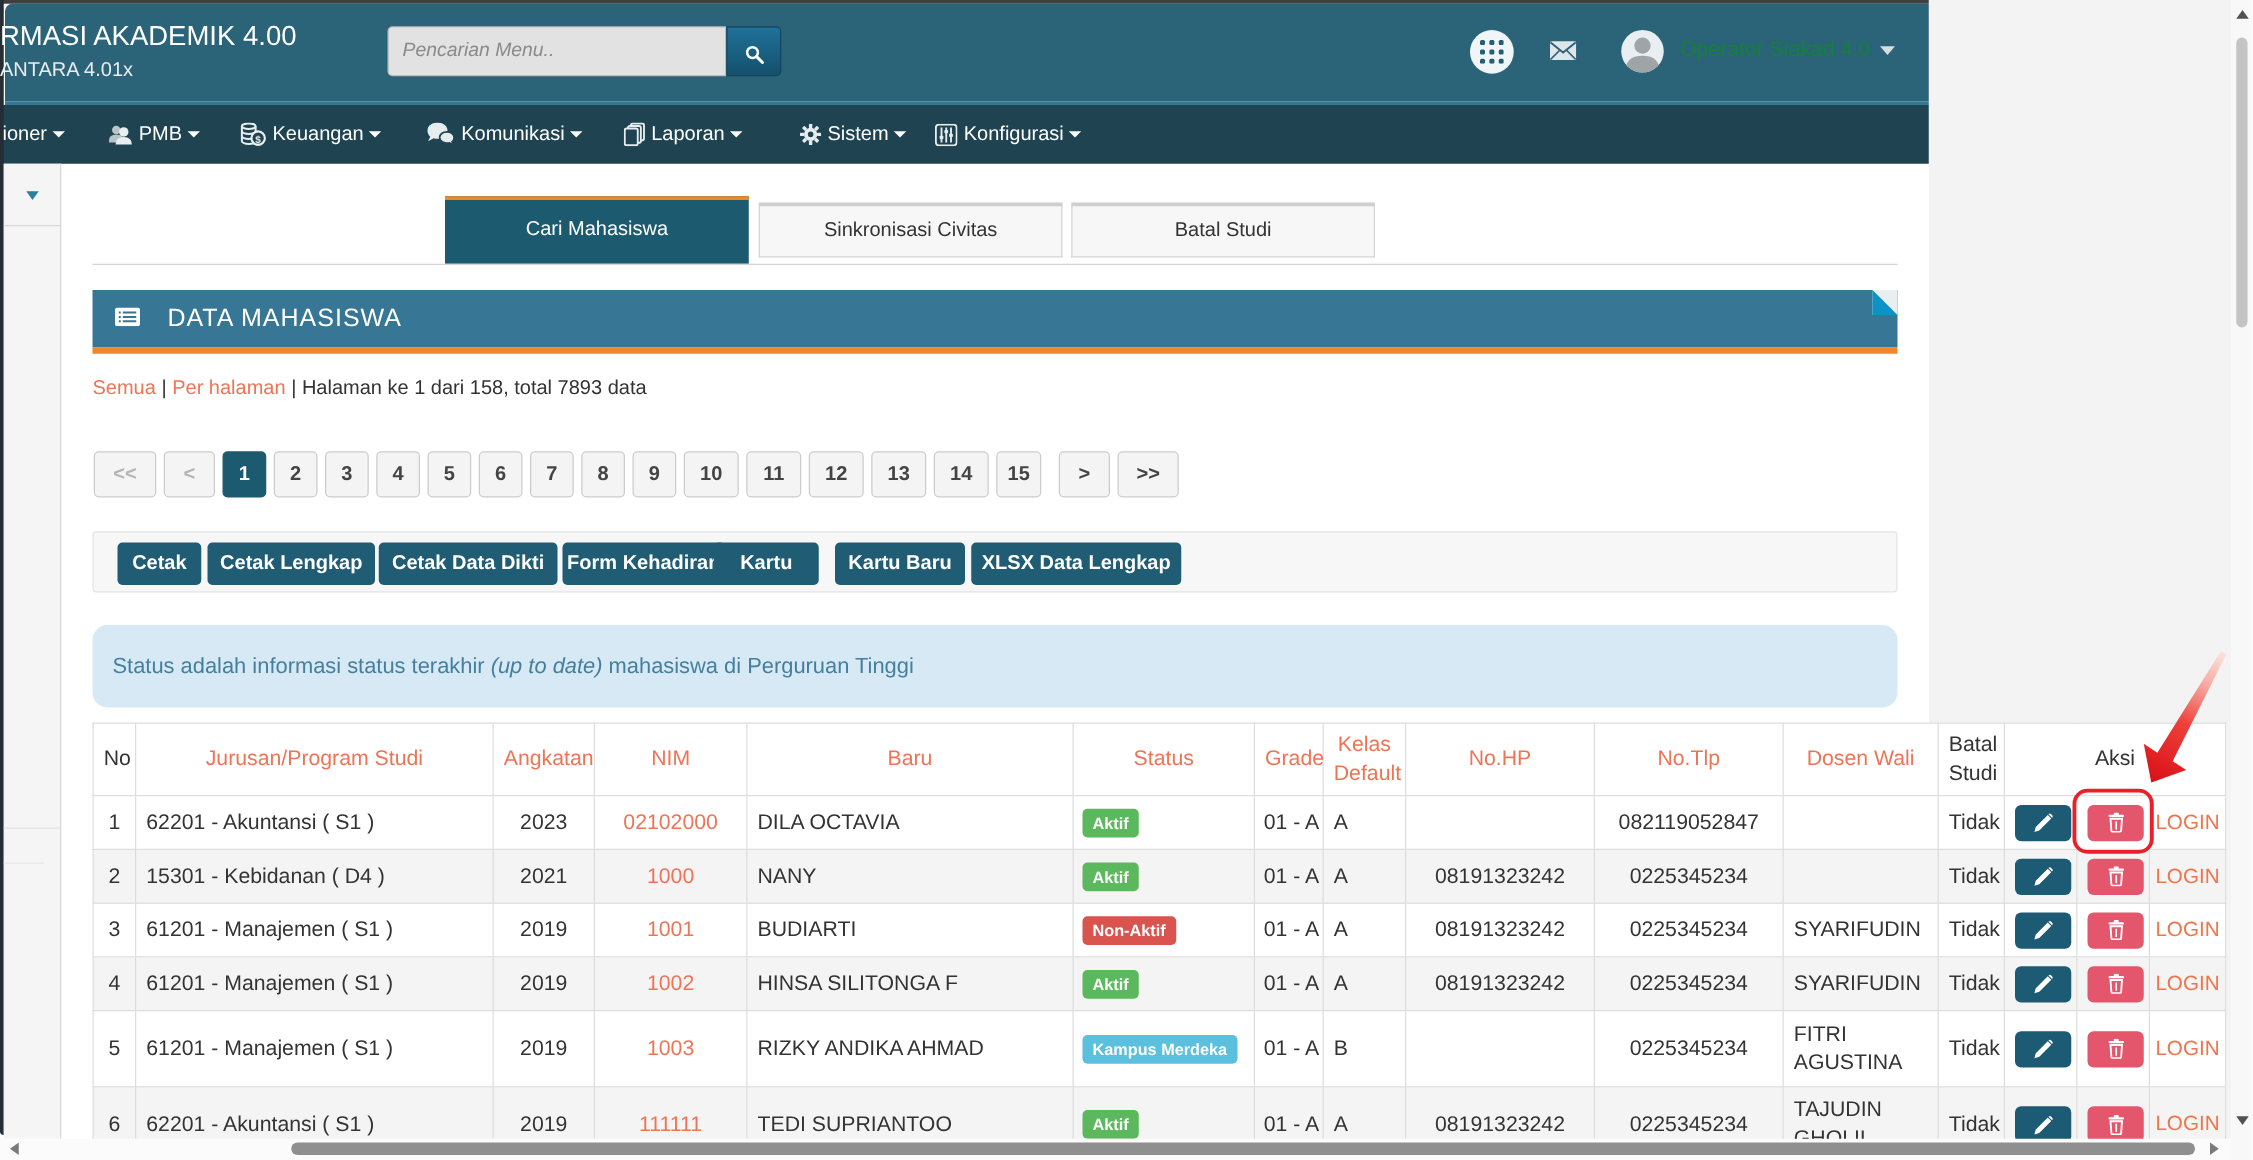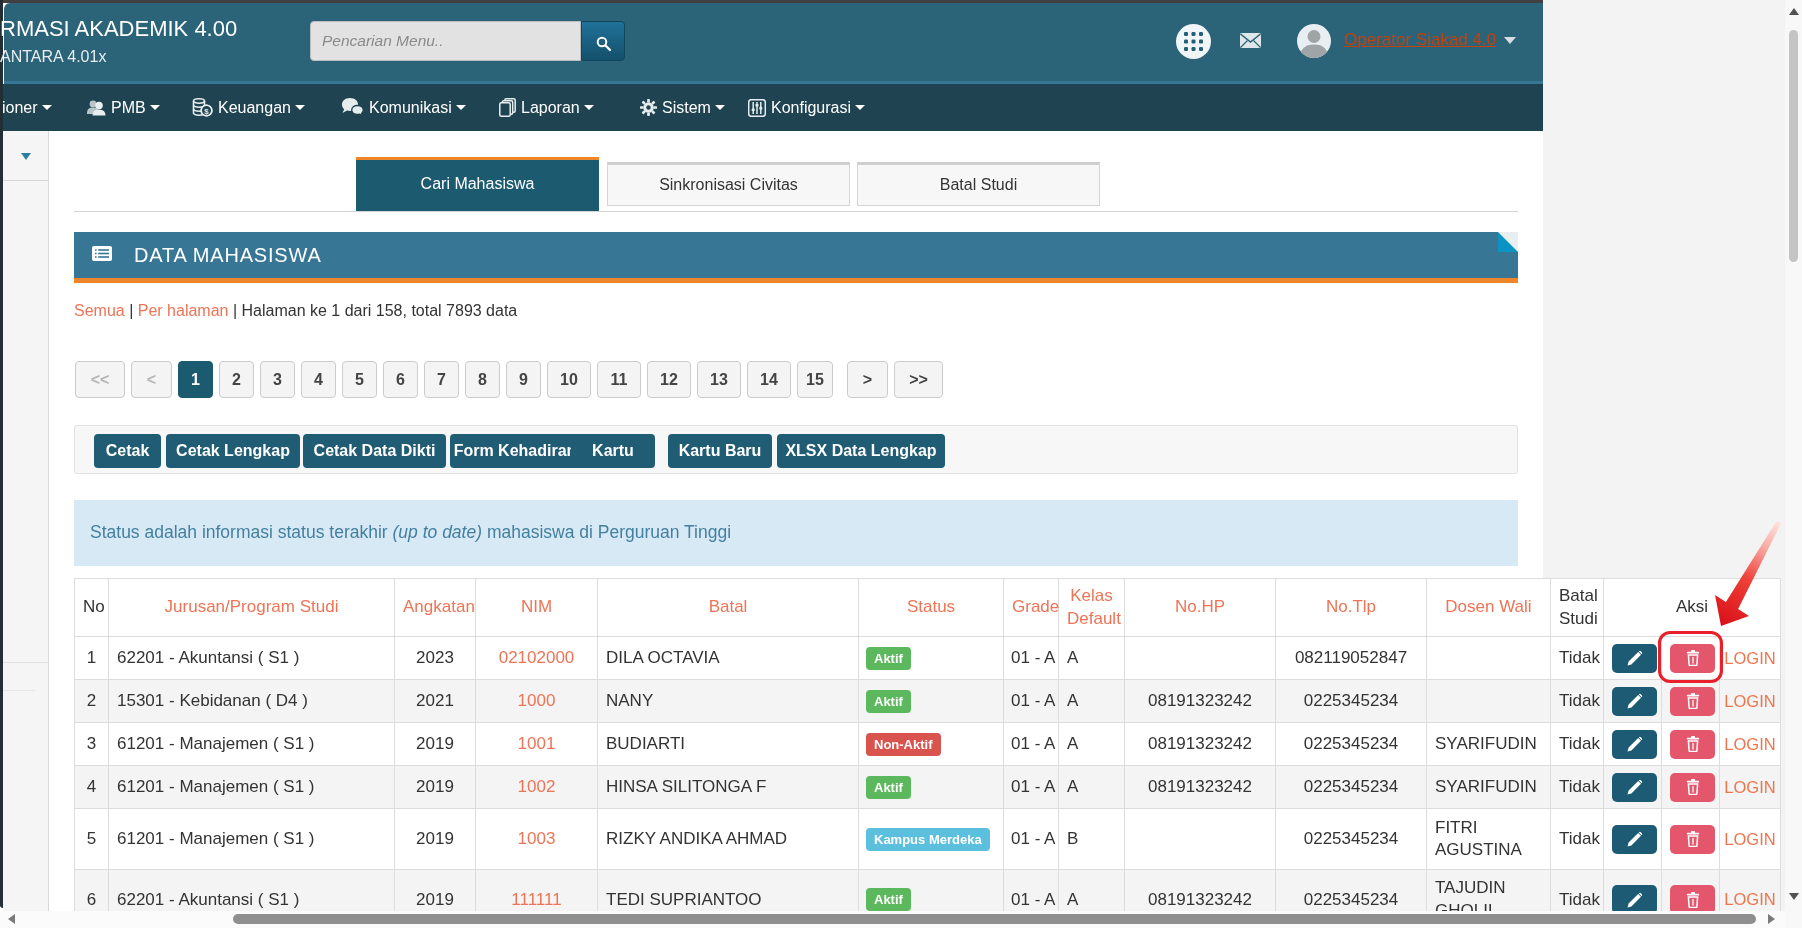--- a/index.html
+++ b/index.html
@@ -149,7 +149,7 @@
       <path d="M3 34 Q3 20.5 17 20.5 Q31 20.5 31 34 Z" fill="#9fa4a7"></path>
     </svg>
   </div>
-  <div class="abs" style="left:1344px;top:30px;color:#c2410c;font-size:17px;text-decoration:underline;">Operator Siakad 4.0</div>
+  <div class="abs" style="left:1344px;top:30px;color:#15803d;font-size:17px;">Operator Siakad 4.0</div>
   <div class="abs" style="left:1504px;top:37px;width:0;height:0;border-left:6px solid transparent;border-right:6px solid transparent;border-top:7px solid #d7dde0;"></div>
 
   <div class="navitem" style="left:2px;">ioner<span class="caret"></span></div>

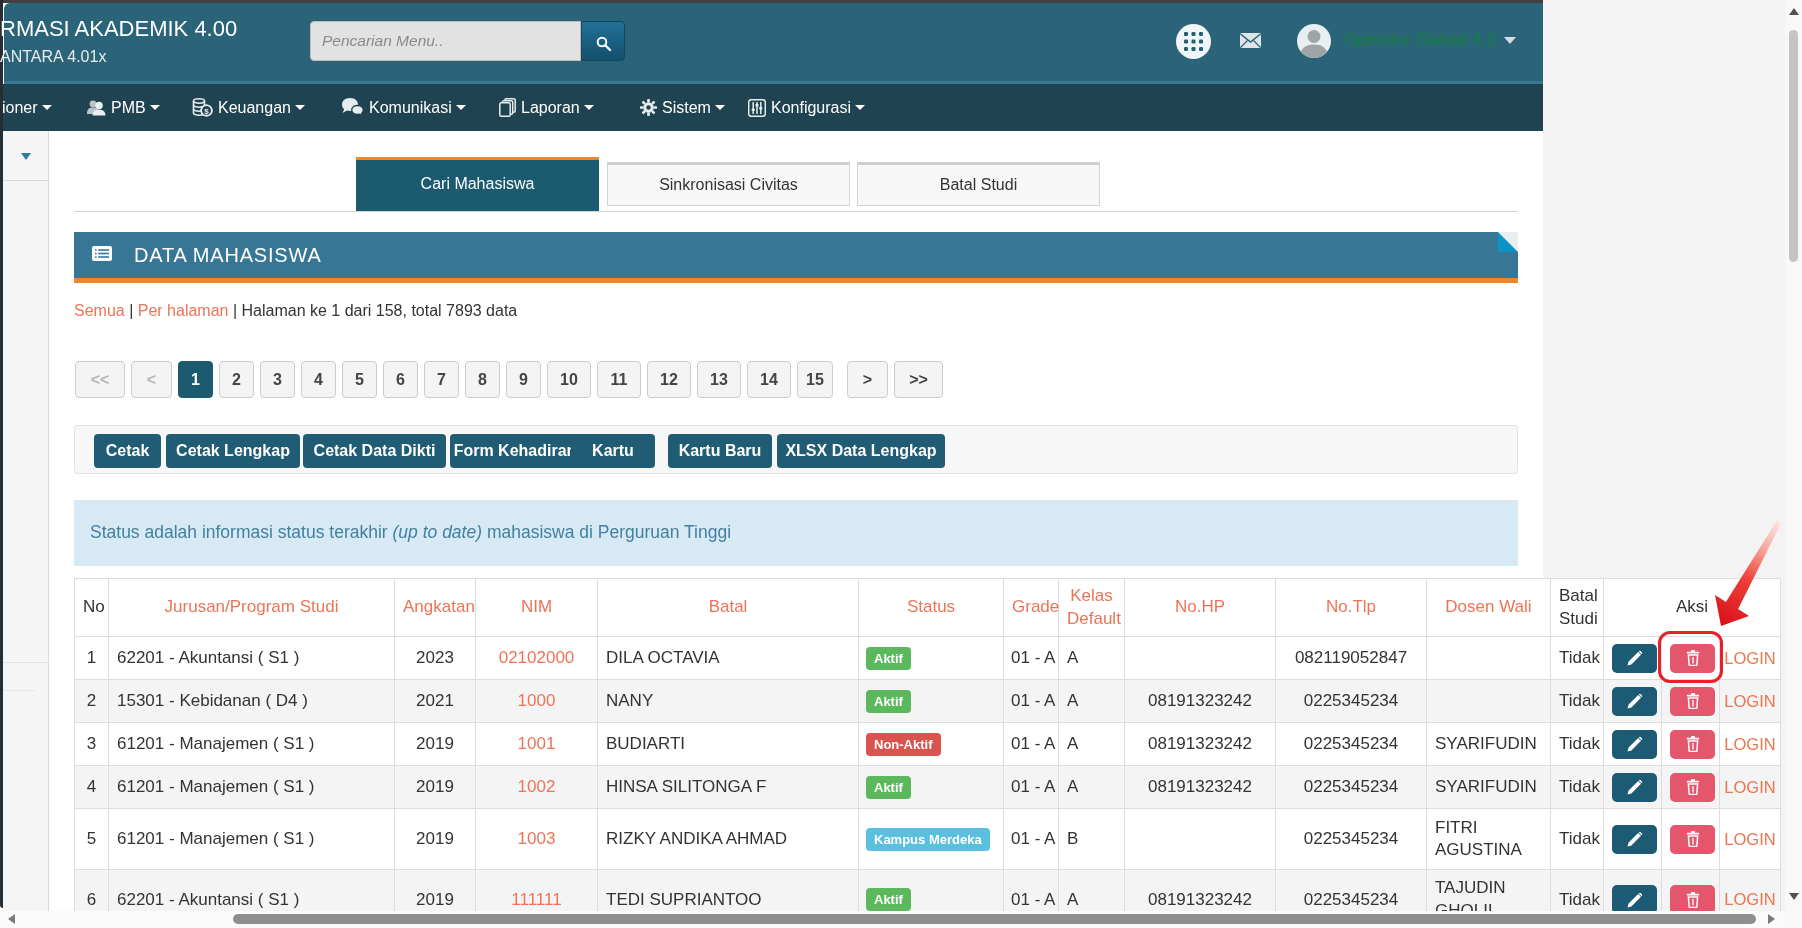--- a/index.html
+++ b/index.html
@@ -63,7 +63,7 @@
 .tbtn { position:absolute; top:434px; height:34px; background:#205c73; border-radius:4px; color:#fff; font-size:16px; font-weight:bold; text-align:center; line-height:34px;margin-left:13px; }
 
 
-#alert { left:74px; top:500px; width:1444px; height:66px; background:#d8e9f6; border-radius:0; }
+#alert { left:74px; top:500px; width:1444px; height:66px; background:#d8e9f6; border-radius:12px; }
 #alert div { position:absolute; left:16px; top:22px; color:#43809f; font-size:17.5px; }
 
 

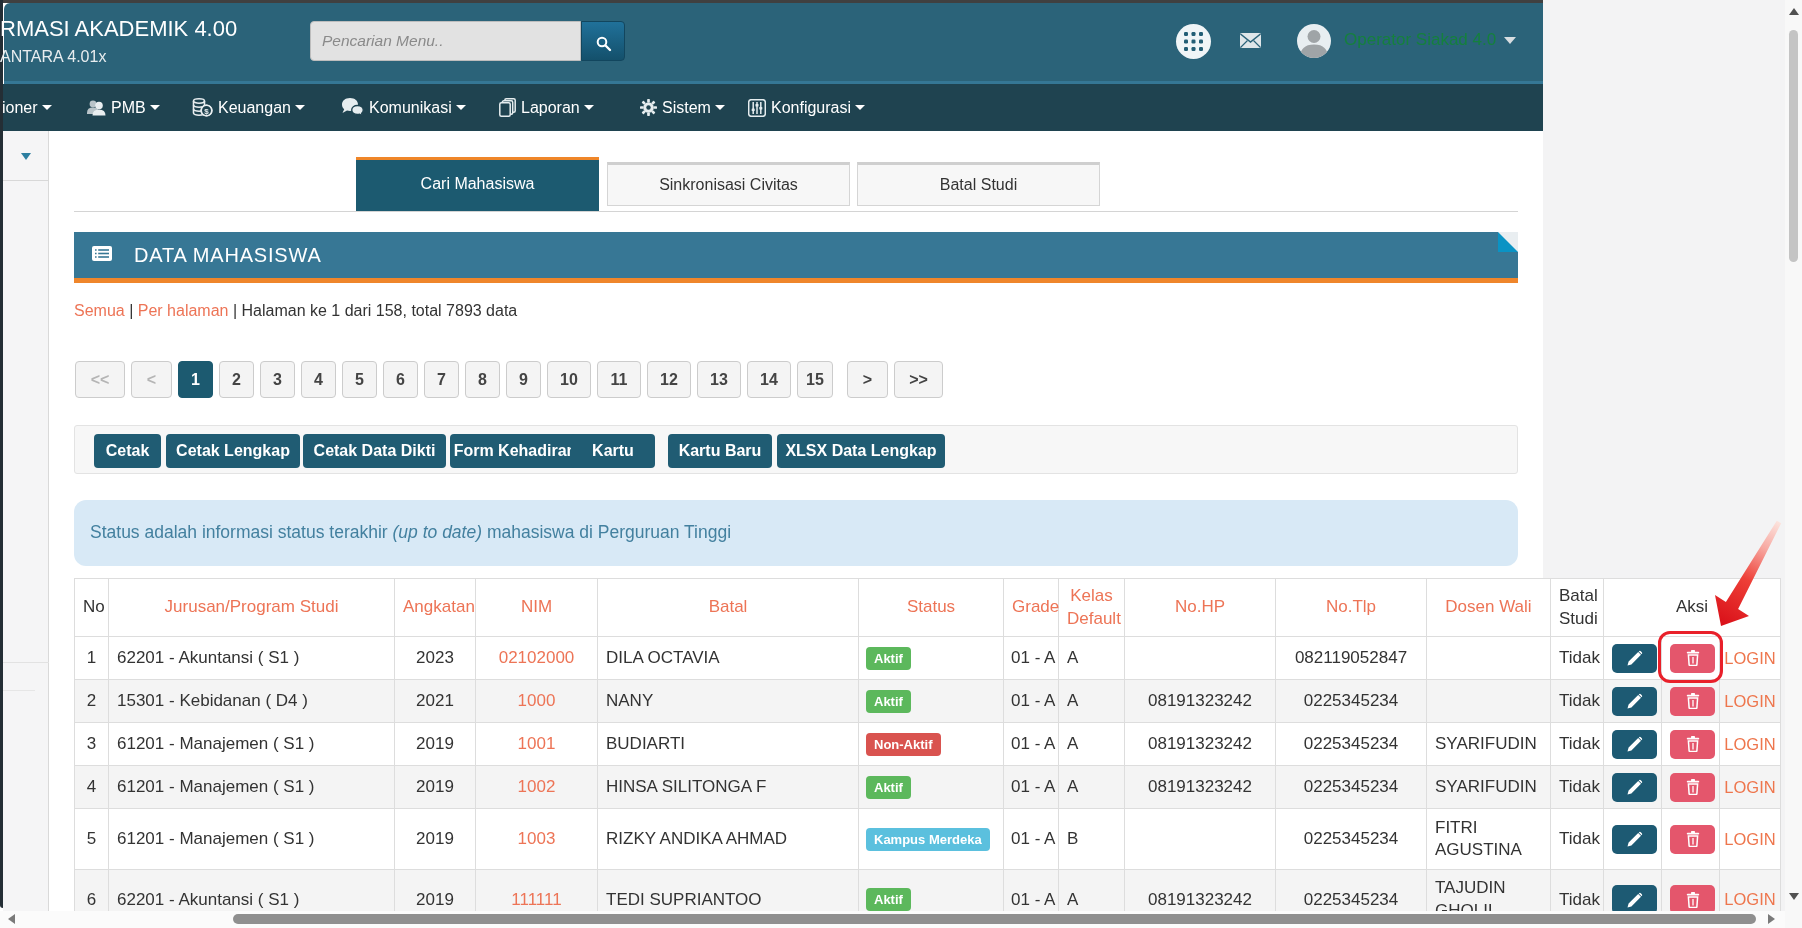--- a/index.html
+++ b/index.html
@@ -308,7 +308,7 @@
           <th>Jurusan/Program Studi</th>
           <th>Angkatan</th>
           <th>NIM</th>
-          <th>Batal</th>
+          <th>Baru</th>
         <th>Status</th>
           <th>Grade</th>
           <th>Kelas Default</th>

